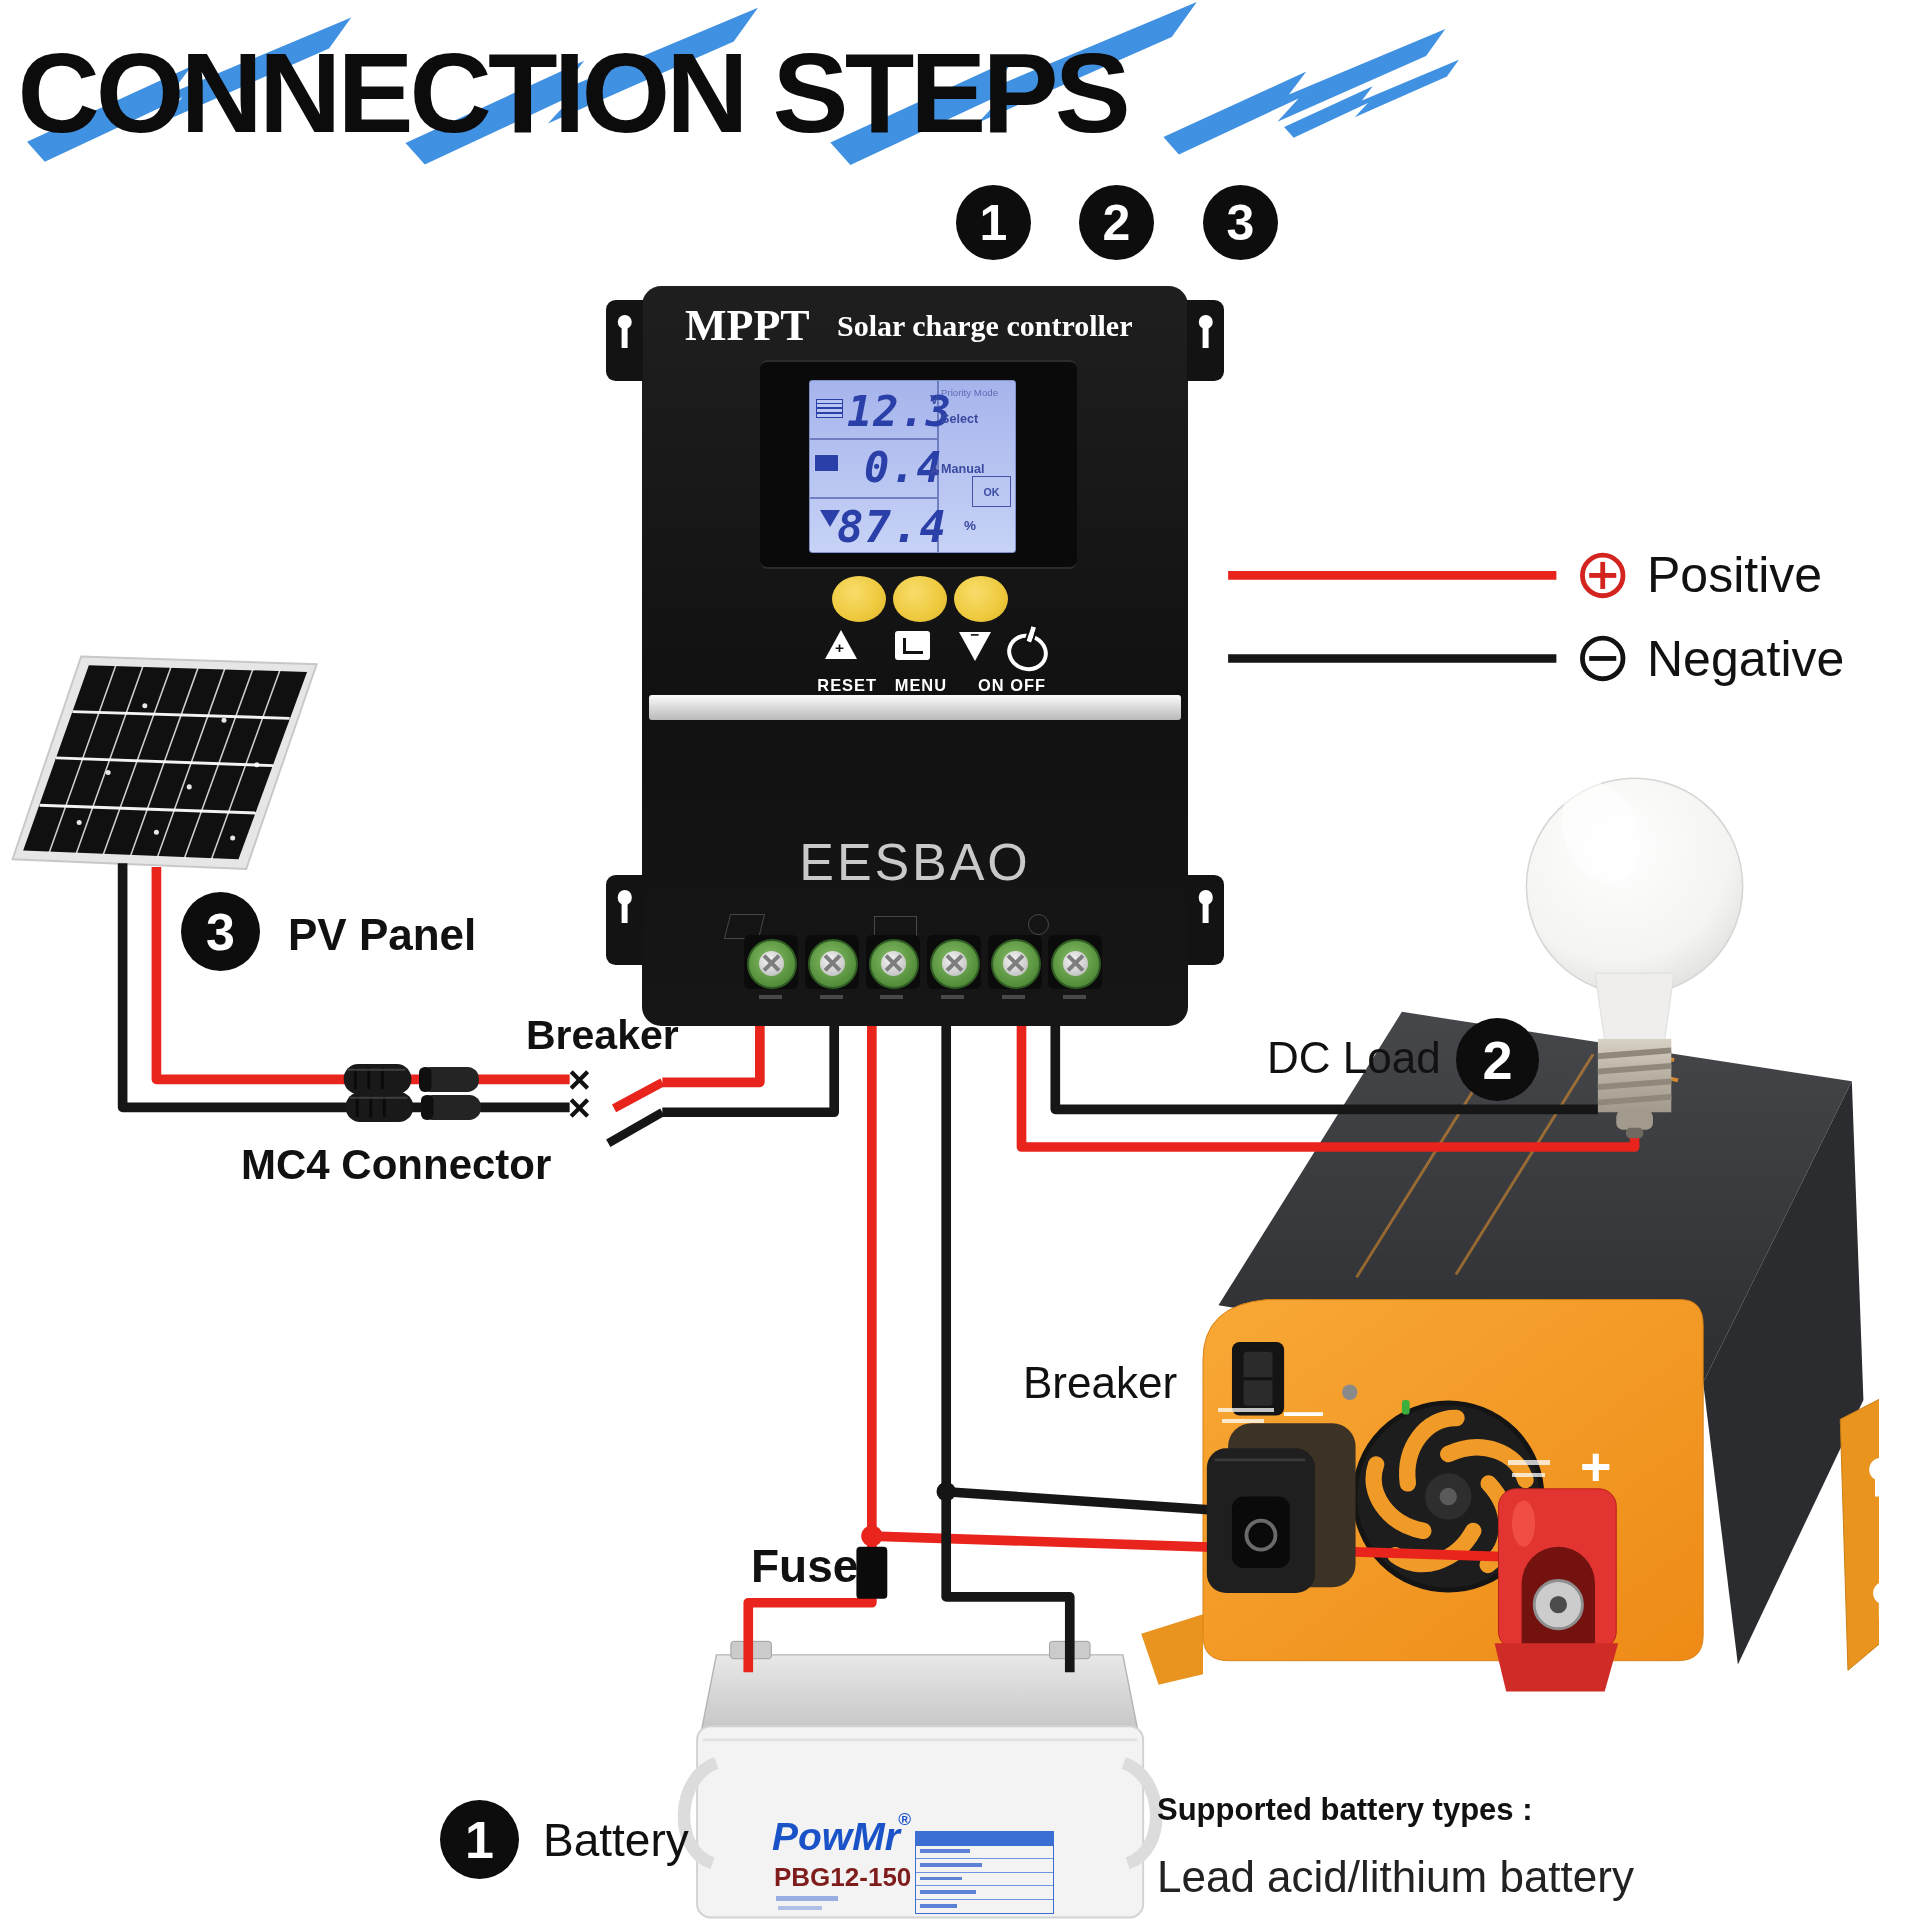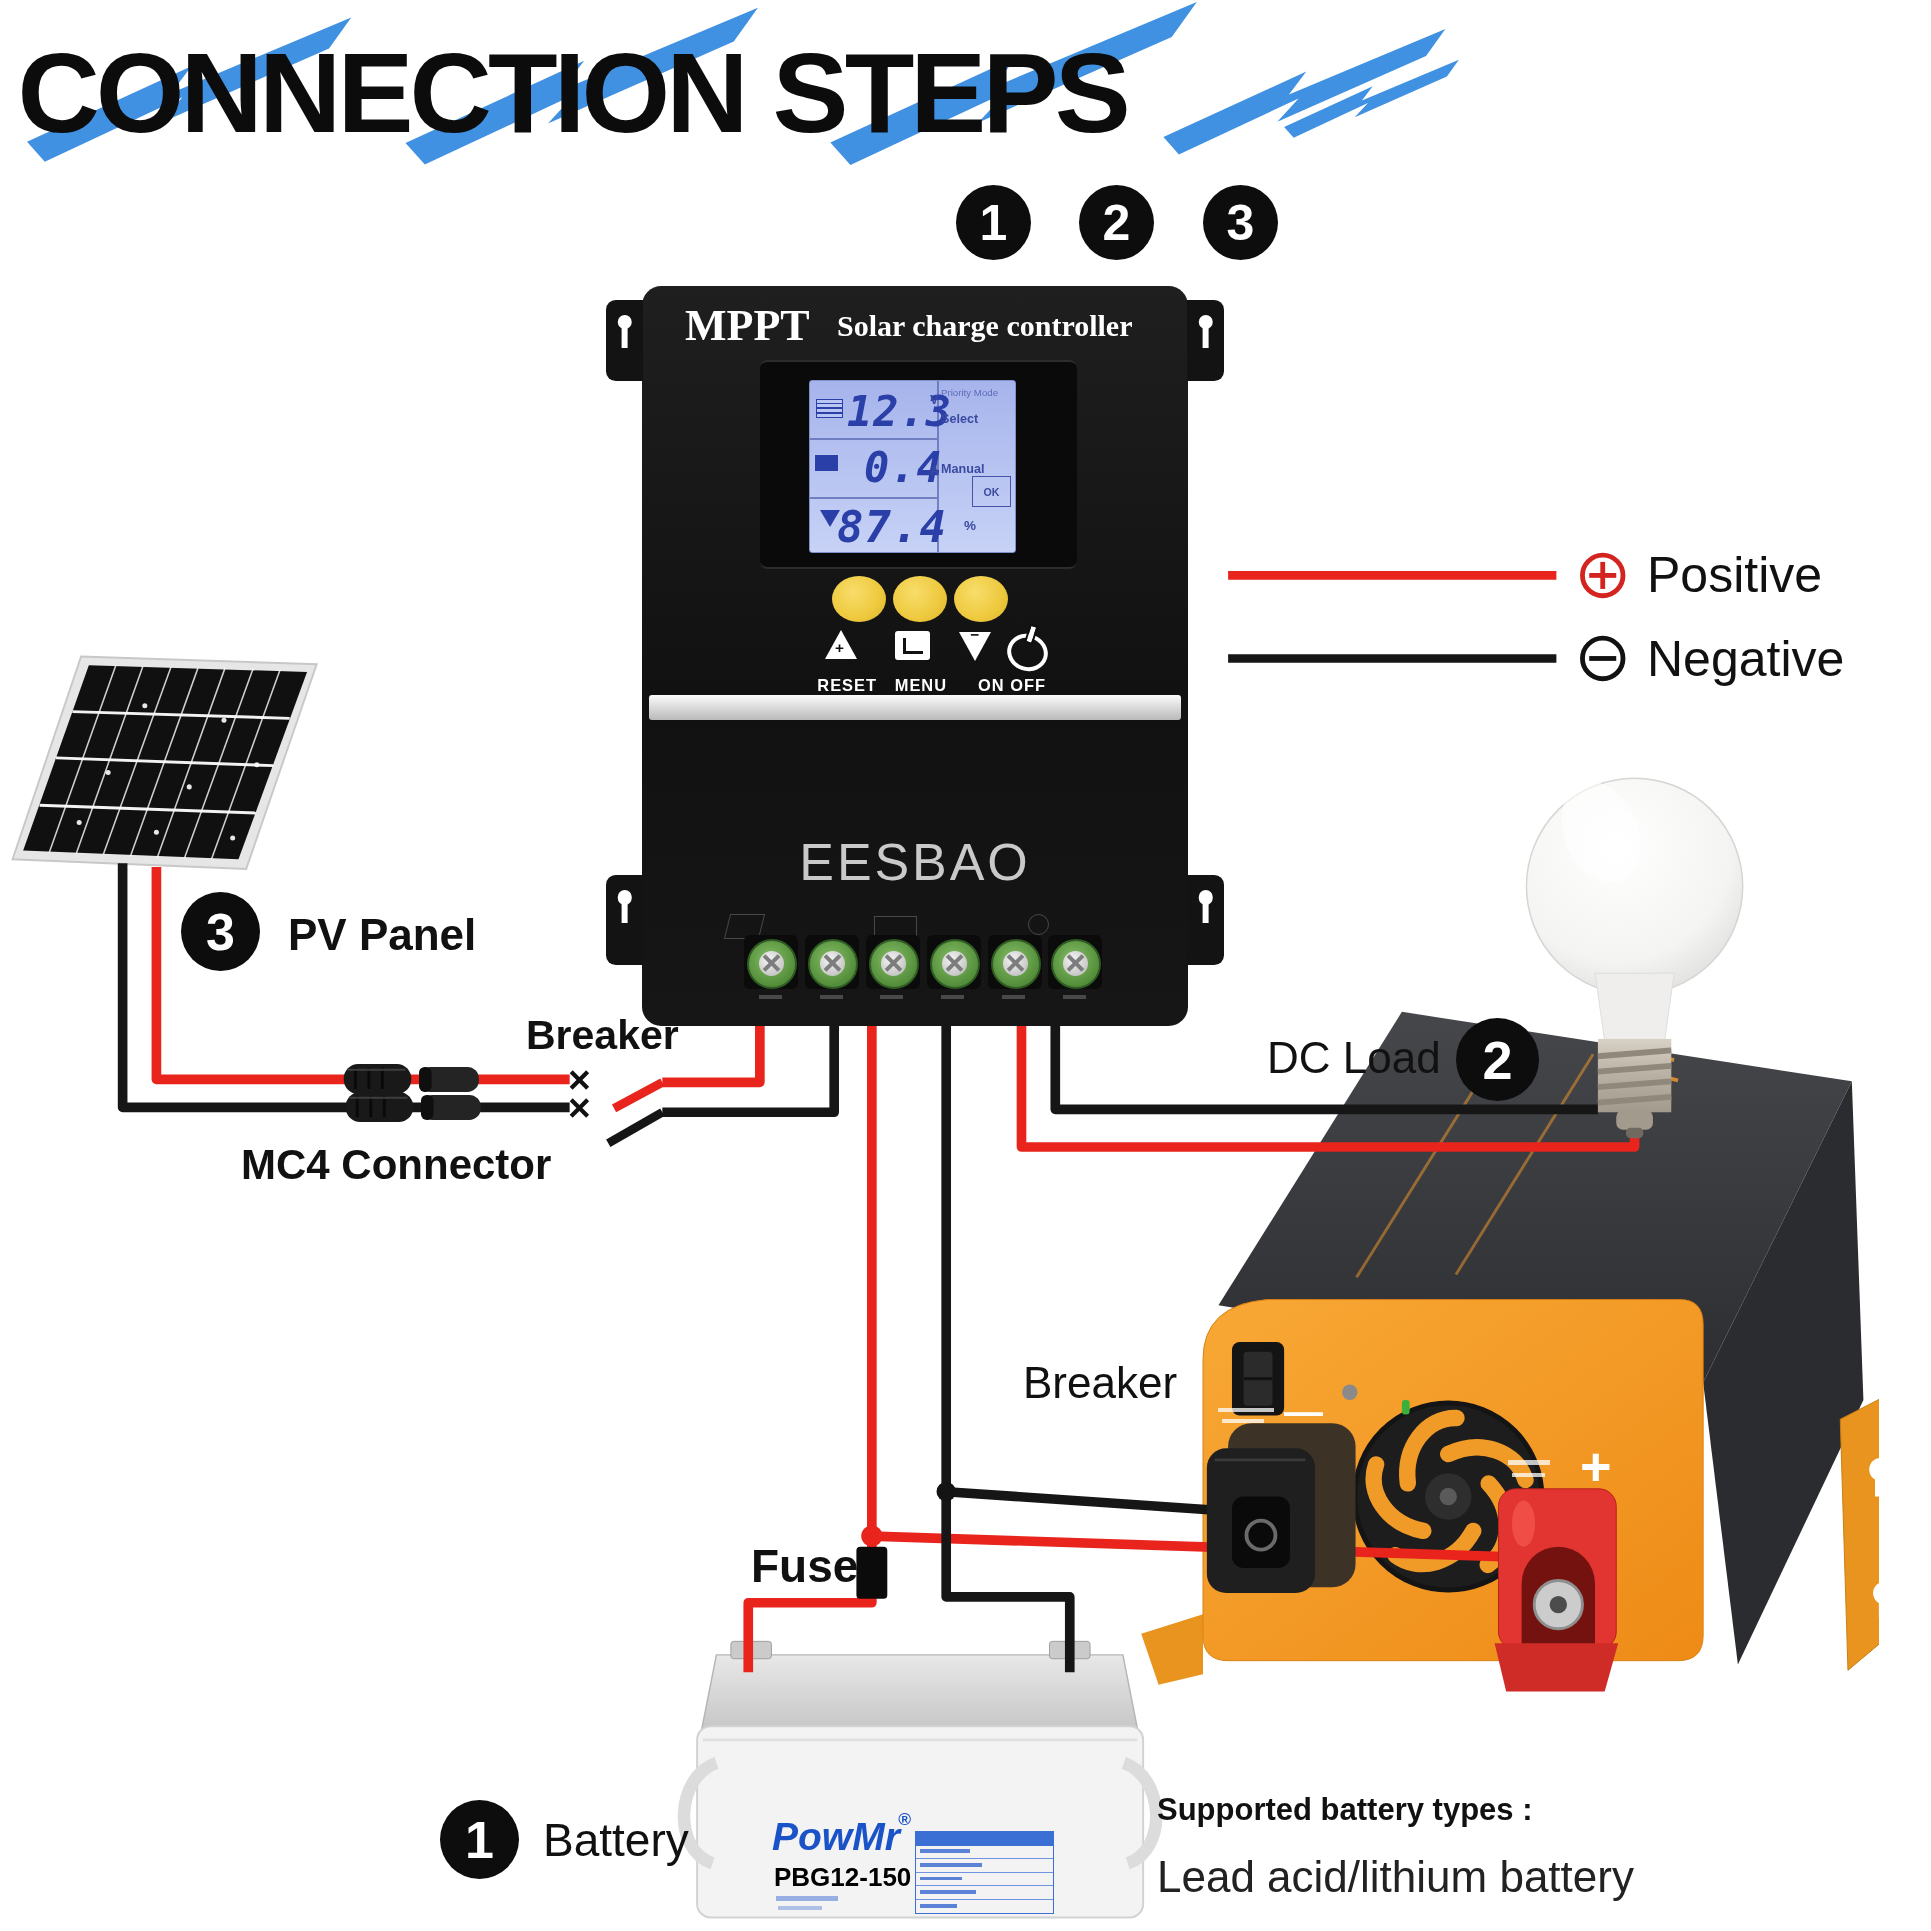--- a/index.html
+++ b/index.html
@@ -414,7 +414,7 @@
 
 <div class="txt powmr" style="left:772px;top:1815px;font-size:39px;z-index:3;">PowMr</div>
 <div class="txt powmr" style="left:898px;top:1809px;font-size:17.4px;z-index:3;">®</div>
-<div class="txt" style="left:774px;top:1862px;font-size:26px;font-weight:700;color:#000000;z-index:3;">PBG12-150</div>
+<div class="txt" style="left:774px;top:1862px;font-size:26px;font-weight:700;color:#7f1d1d;z-index:3;">PBG12-150</div>
 <div class="sm-bar" style="left:776px;top:1896px;width:62px;height:4.8px;opacity:.6;"></div>
 <div class="sm-bar" style="left:778px;top:1906px;width:44px;height:3.9px;opacity:.45;"></div>
 <div class="spec-table">

